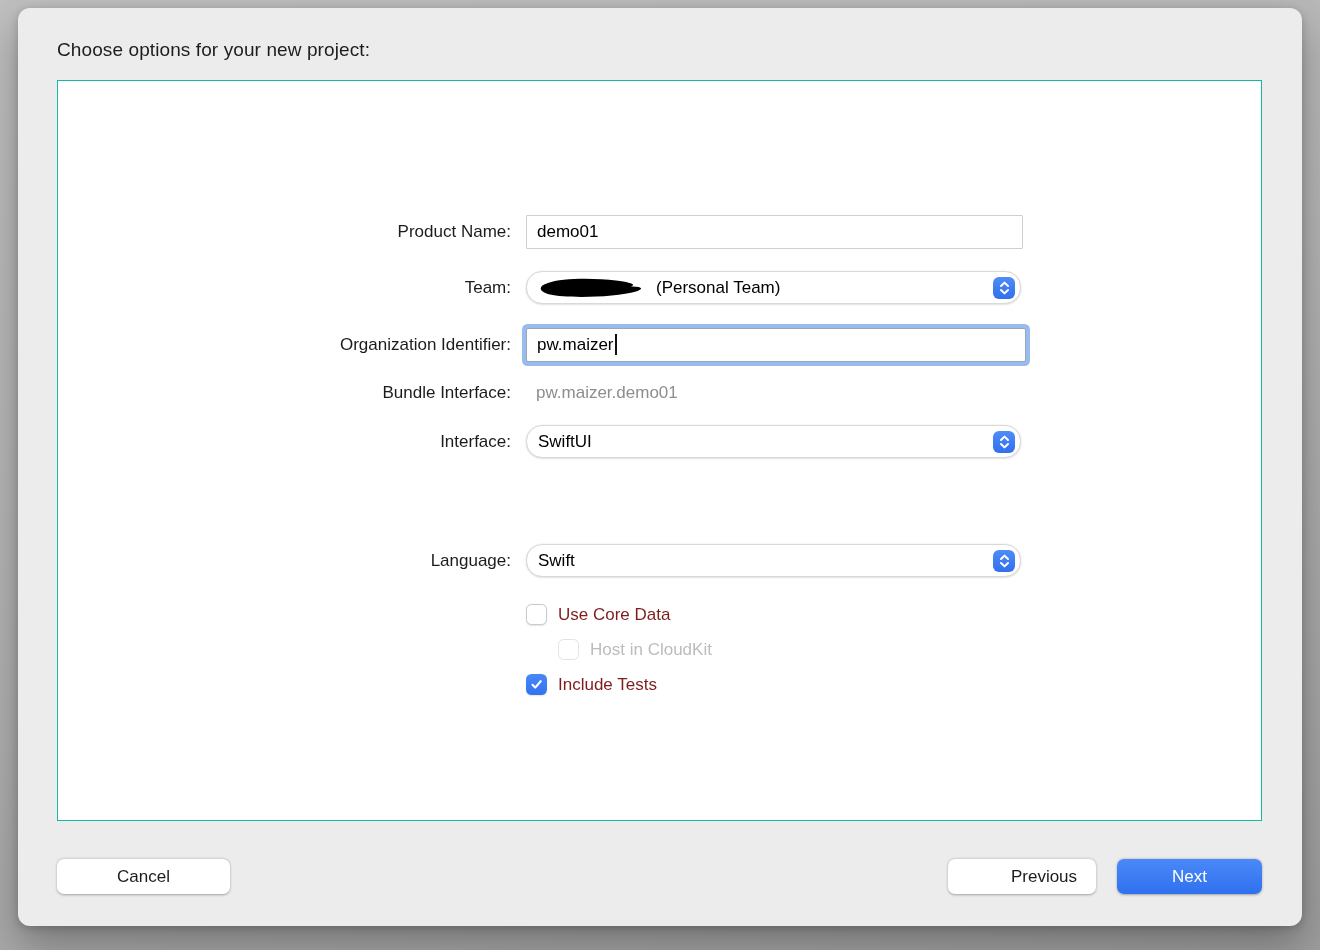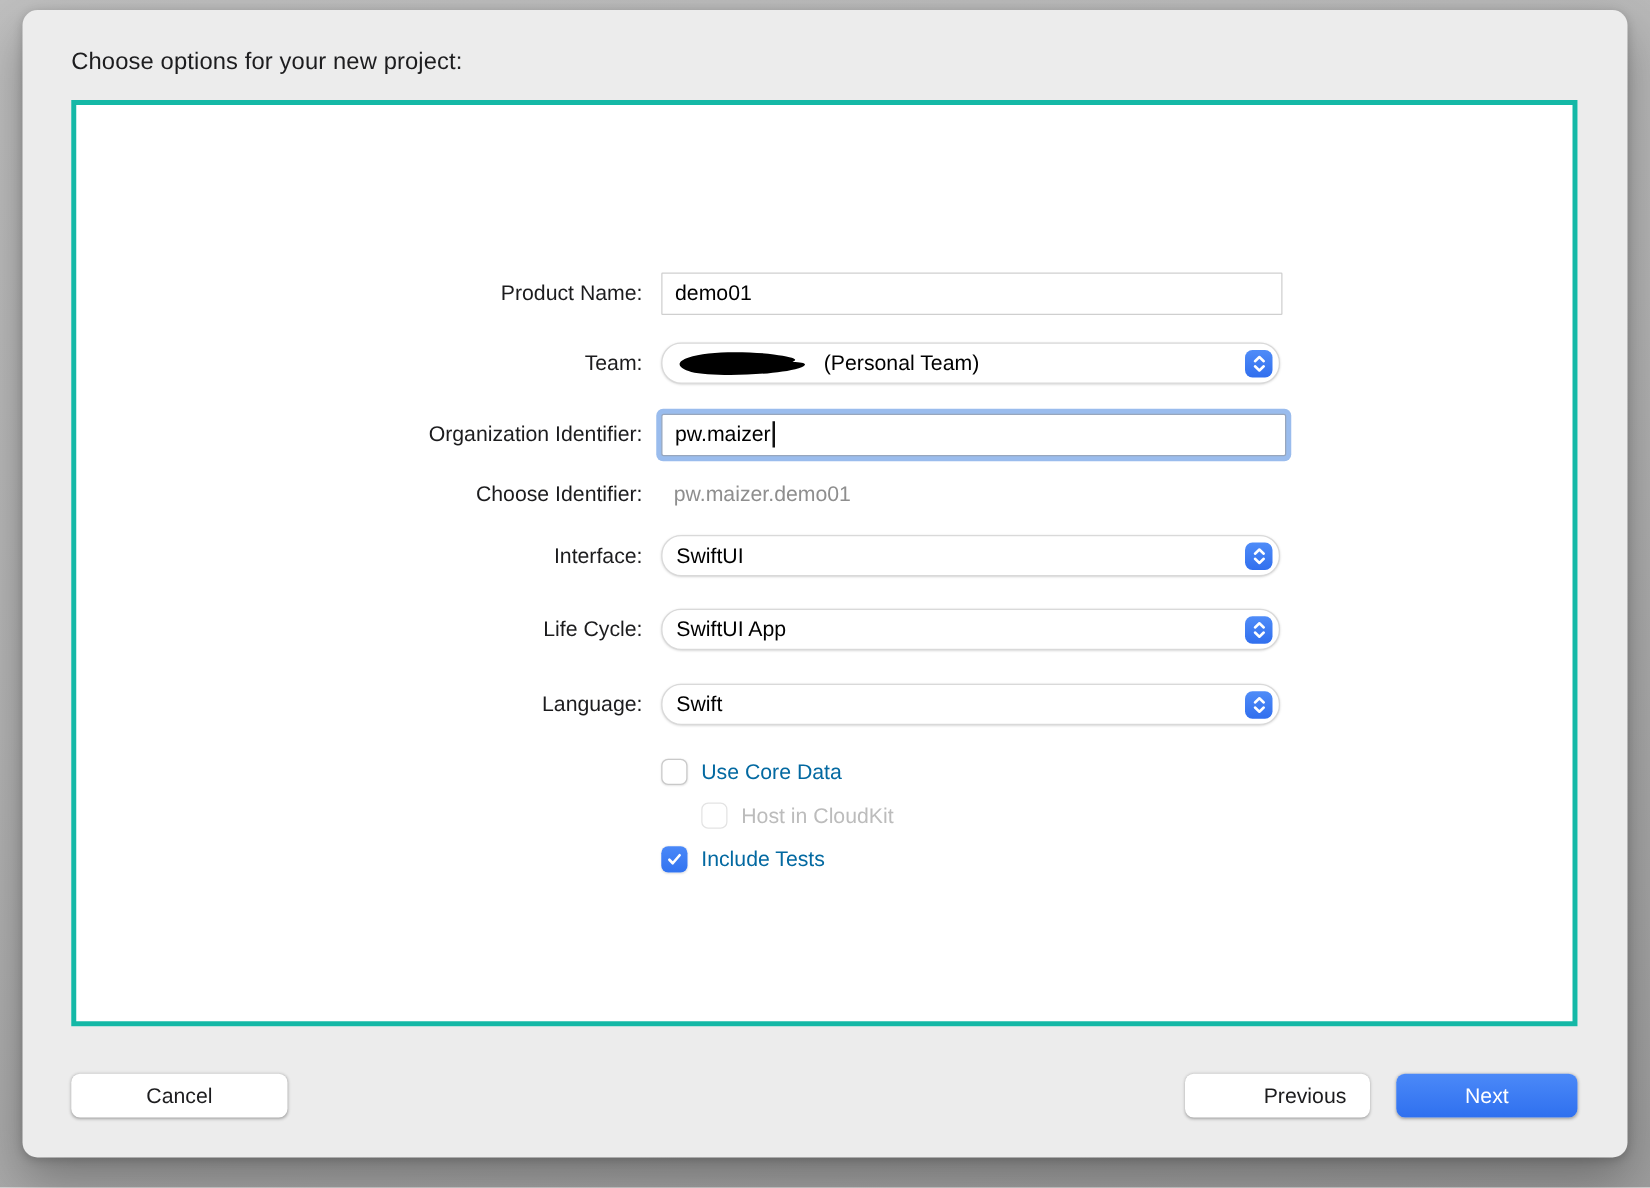--- a/index.html
+++ b/index.html
@@ -33,7 +33,7 @@
     left: 39px; top: 72px;
     width: 1205px; height: 741px;
     background: #ffffff;
-    border: 4px solid #14b8a6;
+    border: 1px solid #14b8a6;
   }
   .row {
     position: absolute;

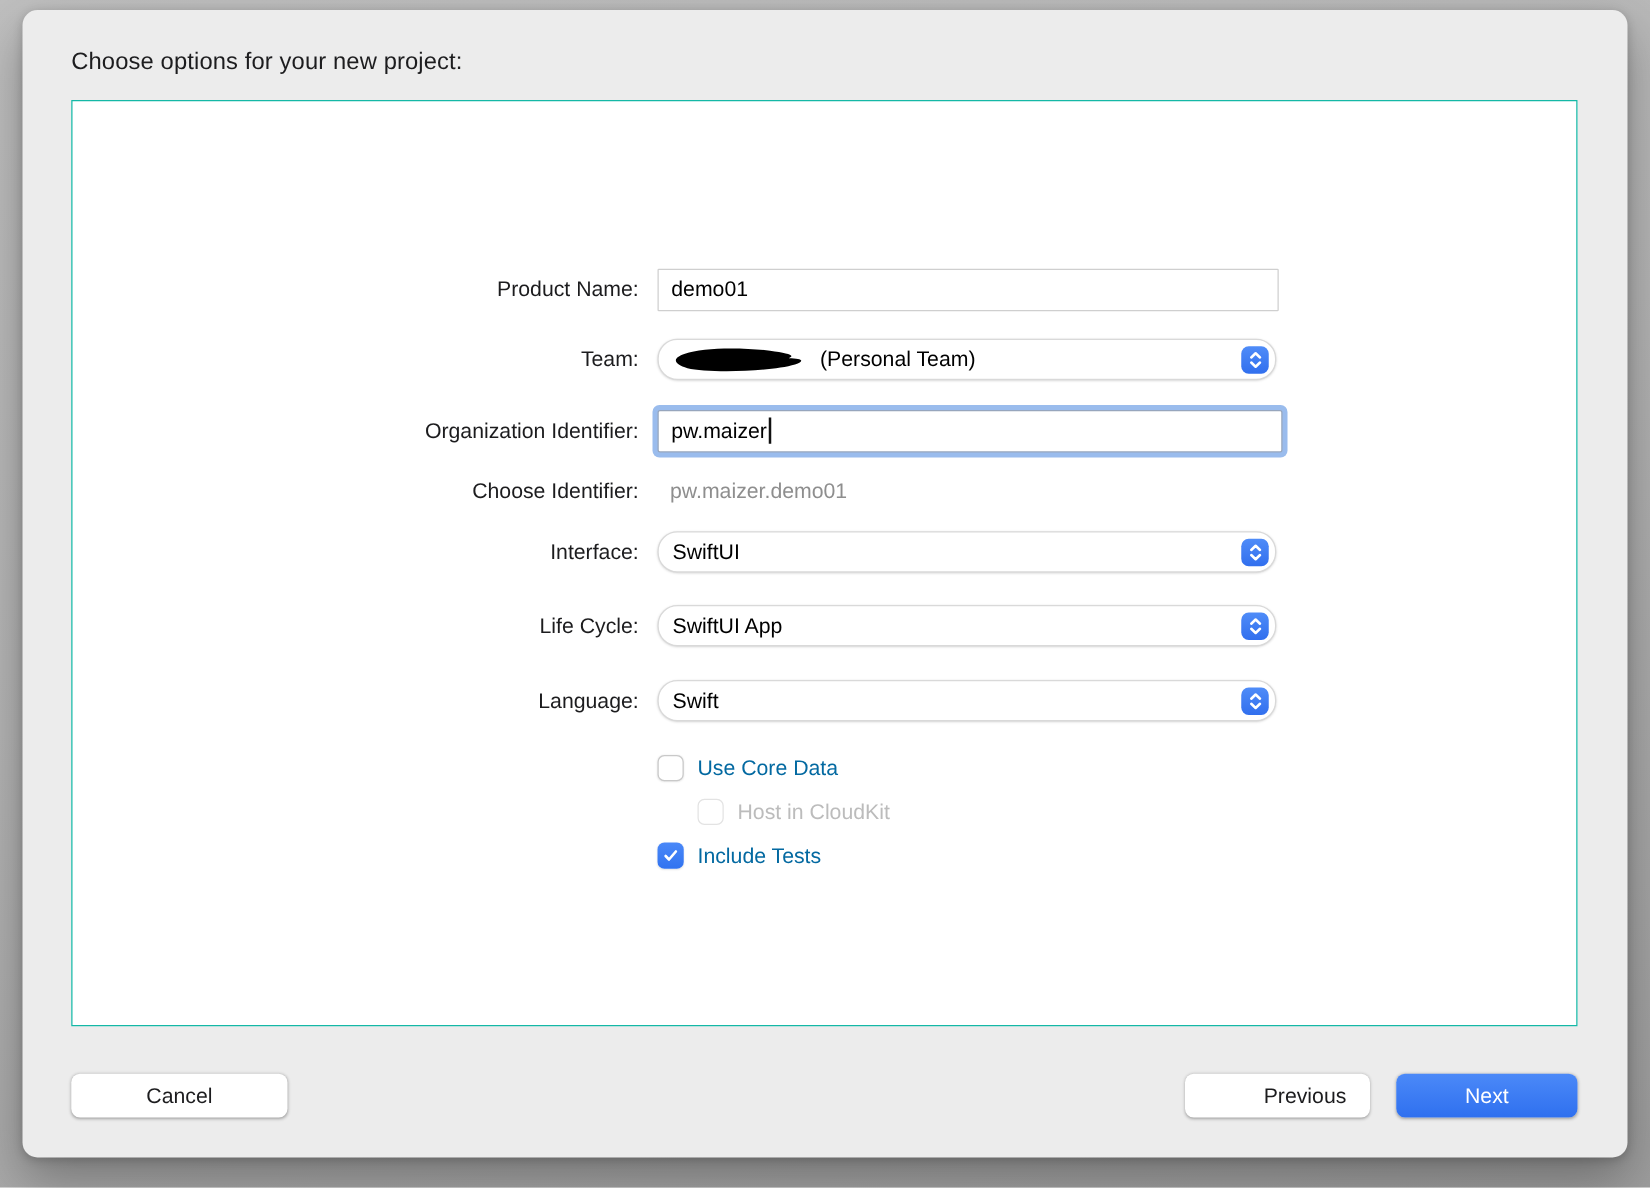--- a/index.html
+++ b/index.html
@@ -203,7 +203,7 @@
       </div>
 
       <div class="row" style="top:300px; height:24px;">
-        <div class="flabel">Choose Identifier:</div>
+        <div class="flabel">Bundle Interface:</div>
         <div class="fgap"></div>
         <div class="static-value">pw.maizer.demo01</div>
       </div>

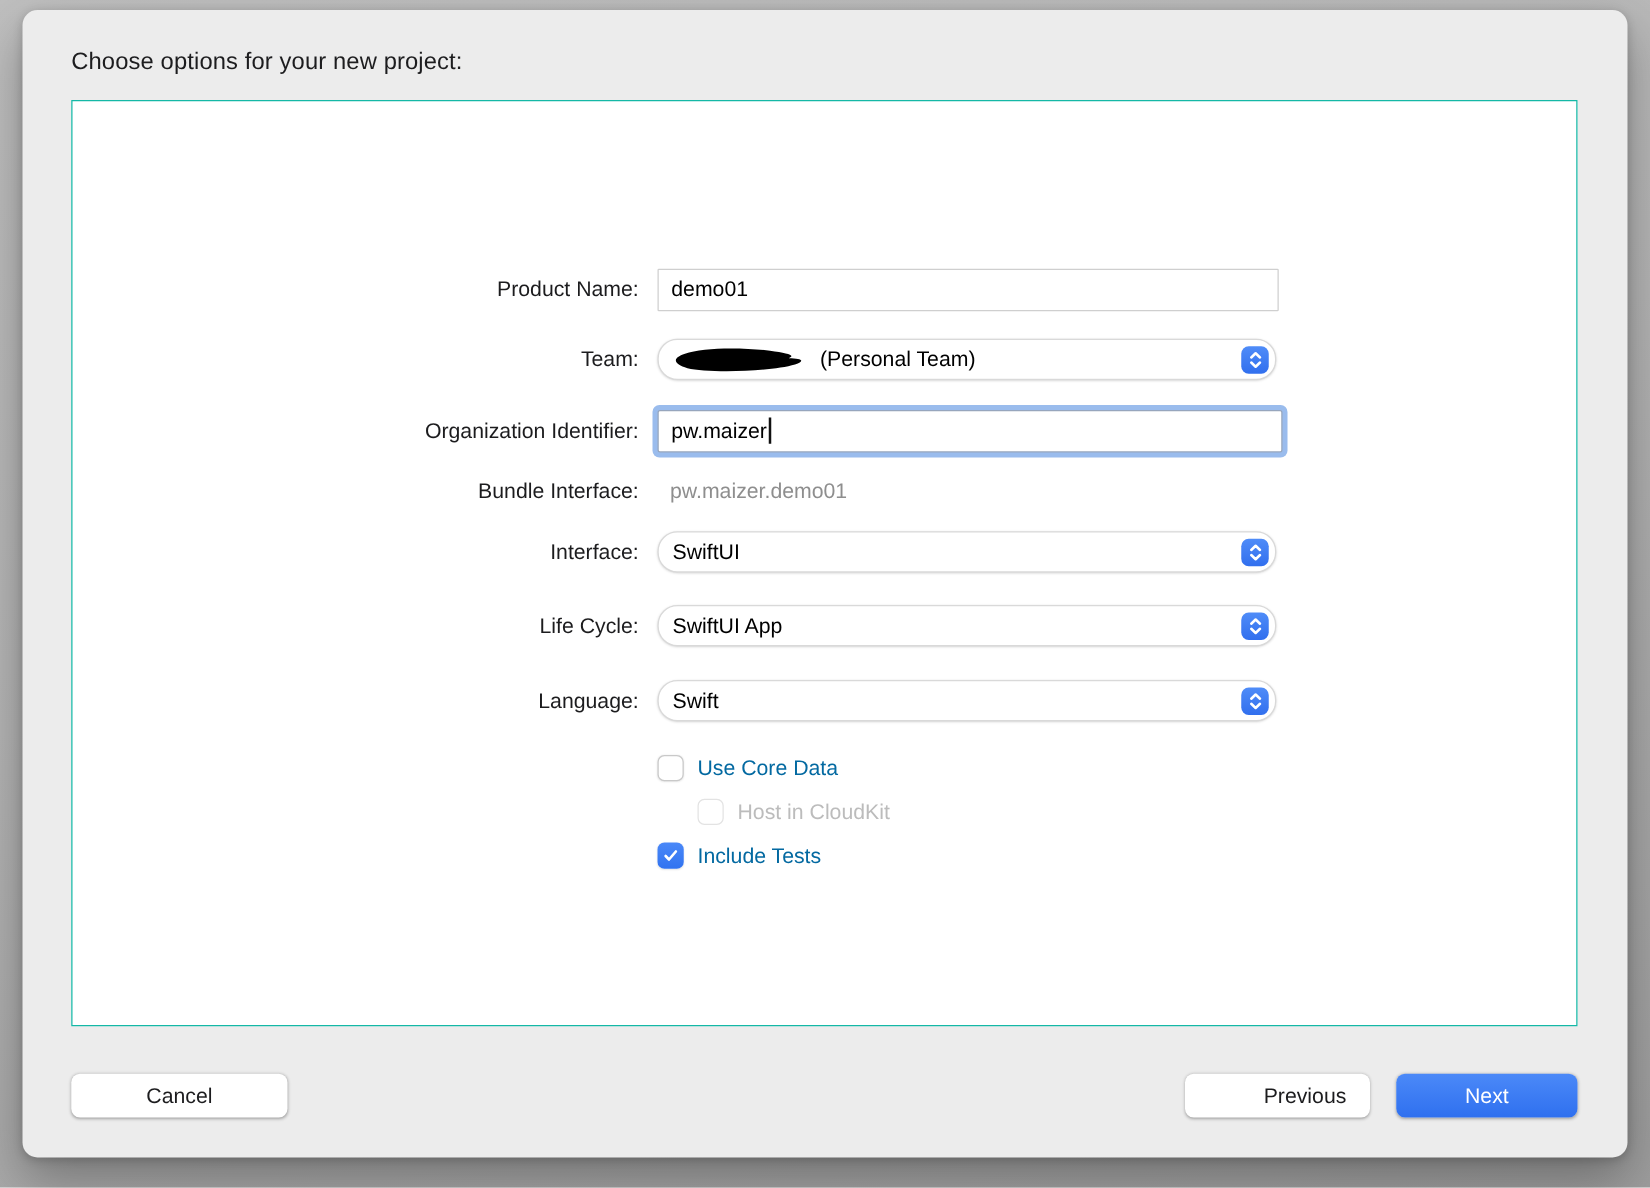--- a/index.html
+++ b/index.html
@@ -222,19 +222,6 @@
         </div>
       </div>
 
-      <div class="row" style="top:403px; height:33px;">
-        <div class="flabel">Life Cycle:</div>
-        <div class="fgap"></div>
-        <div class="popup">
-          <span>SwiftUI App</span>
-          <span class="popup-stepper">
-            <svg width="15" height="16" viewBox="0 0 15 16">
-              <path d="M4 6 L7.5 2.6 L11 6" fill="none" stroke="#fff" stroke-width="2" stroke-linecap="round" stroke-linejoin="round"></path>
-              <path d="M4 10 L7.5 13.4 L11 10" fill="none" stroke="#fff" stroke-width="2" stroke-linecap="round" stroke-linejoin="round"></path>
-            </svg>
-          </span>
-        </div>
-      </div>
 
       <div class="row" style="top:463px; height:33px;">
         <div class="flabel">Language:</div>

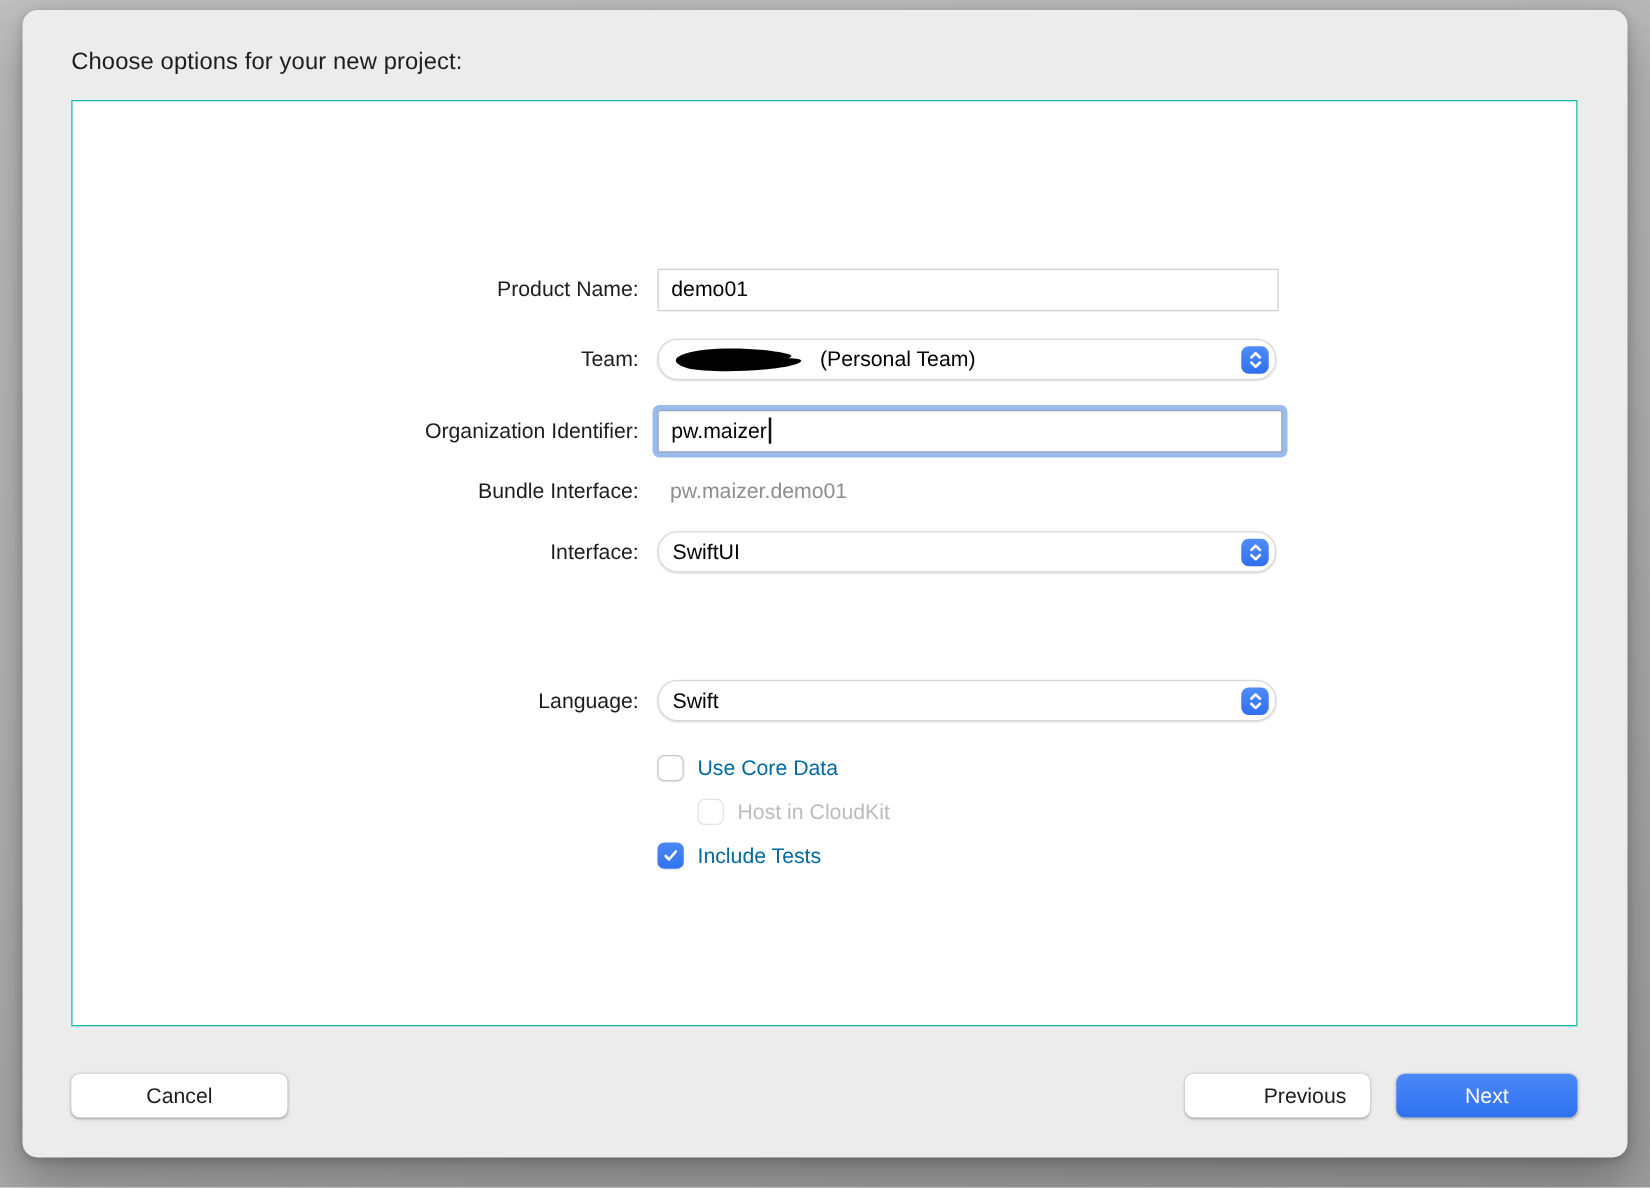--- a/index.html
+++ b/index.html
@@ -137,7 +137,7 @@
     background: linear-gradient(180deg, #4a88f8 0%, #3173f0 100%);
     border: none;
   }
-  .checklabel { font-size: 17px; color: #0369a1; }
+  .checklabel { font-size: 17px; color: #7f1d1d; }
   .checklabel.disabled { color: #bcbcbc; }
 
   

